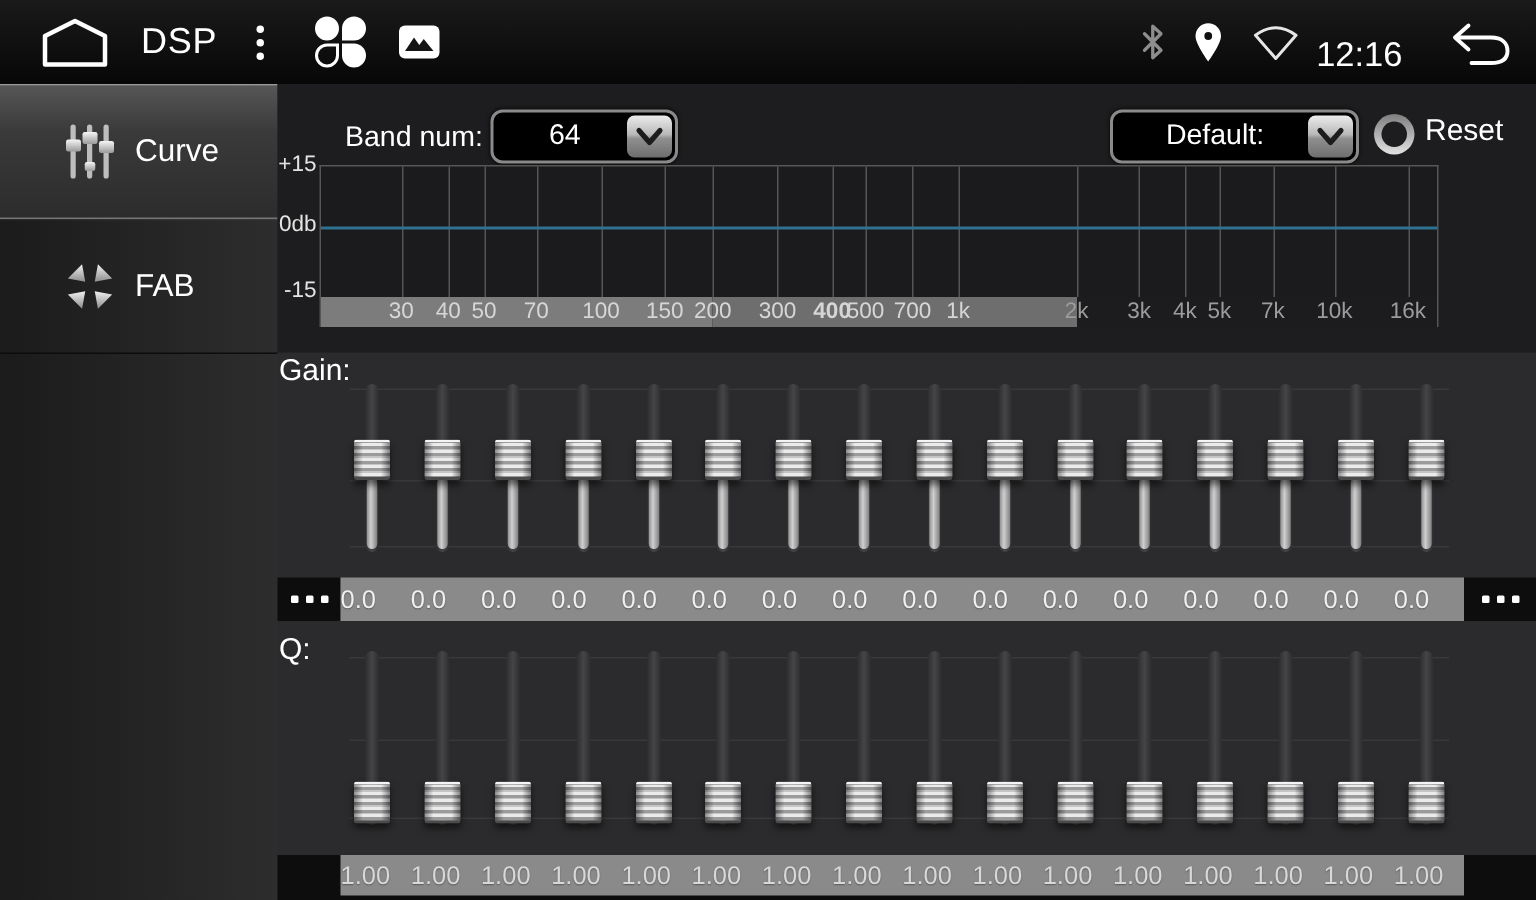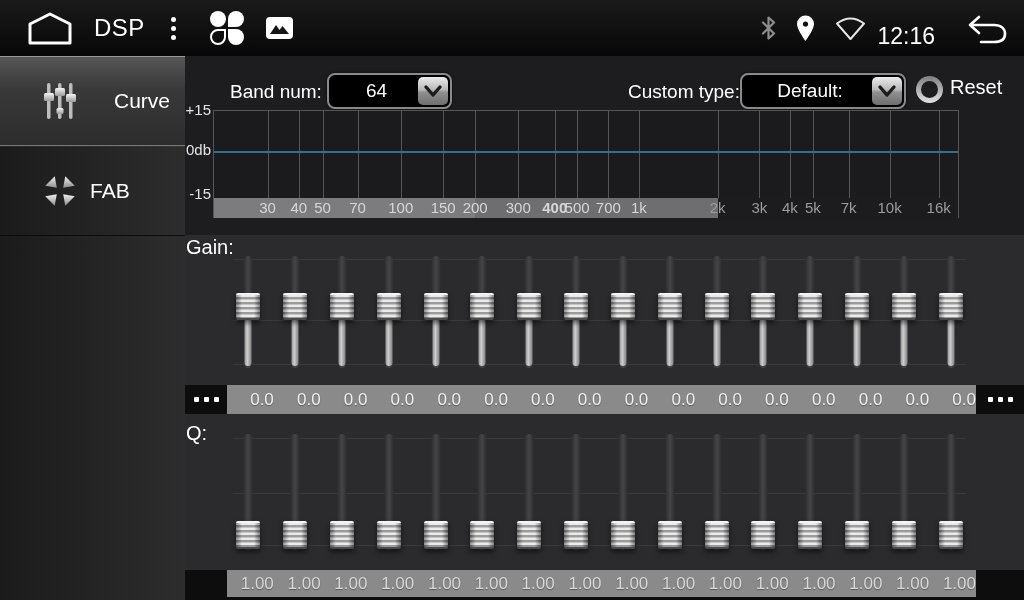--- a/index.html
+++ b/index.html
@@ -39,7 +39,7 @@
   .side-item .s-label { color:#fff; font-size:21px; margin-left:8px; }
   .side-item.selected {
     background:linear-gradient(180deg,#565656 0%,#3a3a3a 35%,#2c2c2c 100%);
-    border-top:1px solid #9a9a9a; border-bottom:1px solid #777;gap:24px; }
+    border-top:1px solid #9a9a9a; border-bottom:1px solid #777; }
 
   
   #main { position:absolute; left:185px; top:56px; width:839px; height:544px; }

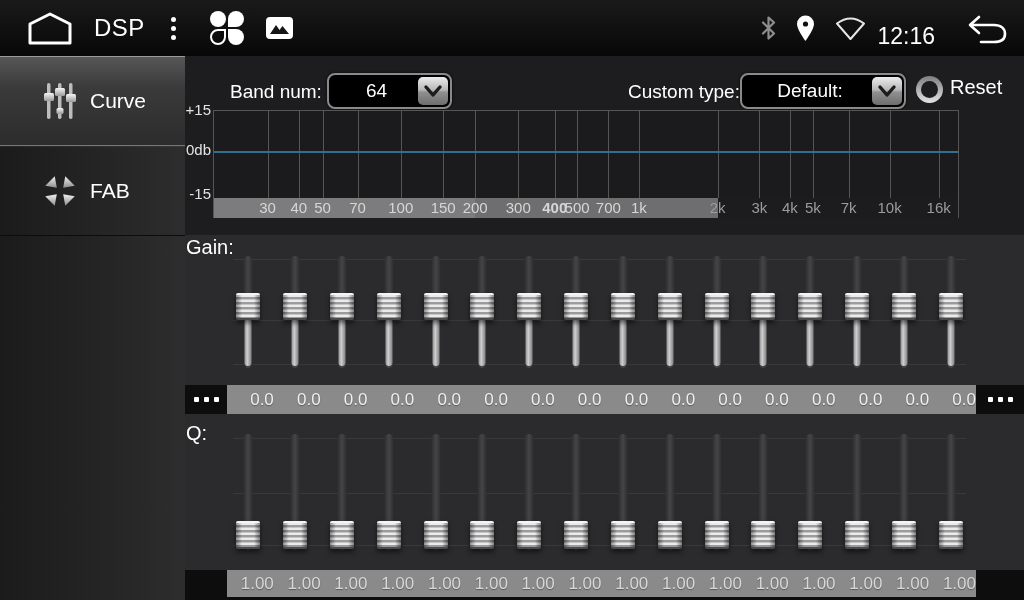--- a/index.html
+++ b/index.html
@@ -224,7 +224,6 @@
             </svg>
         </span>
       </div>
-      <span class="ctl-label" id="custom-label">Custom type:</span>
       <div class="dropdown" id="custom-dd">
         <span class="dd-value">Default:</span>
         <span class="dd-button">

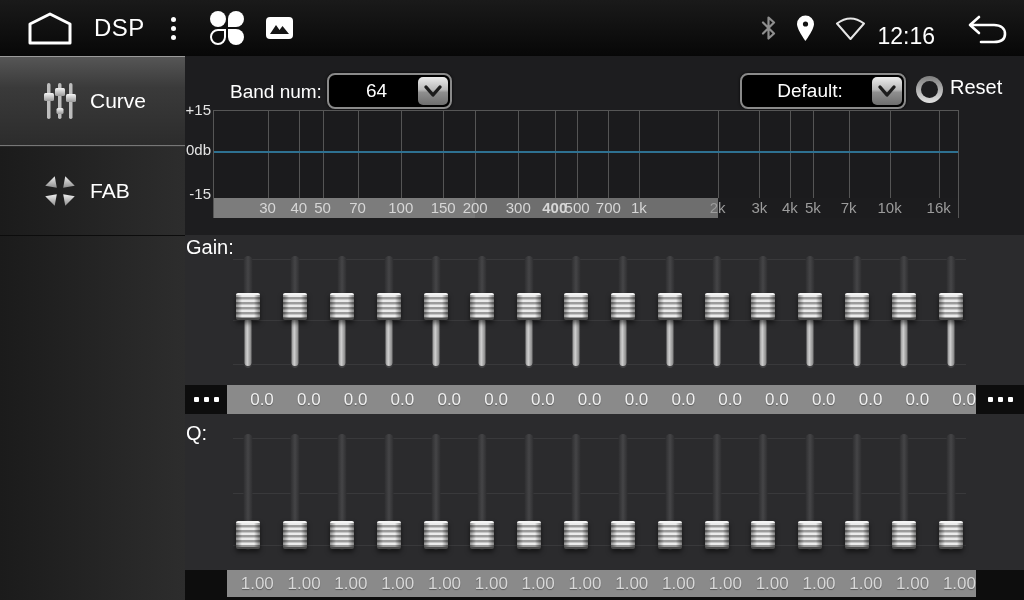--- a/index.html
+++ b/index.html
@@ -110,7 +110,7 @@
   #more-right { width:48px; }
   .more-btn i { width:5px; height:5px; border-radius:1px; background:#fff; }
   .values { flex:1; background:#8a8a8a; display:flex; }
-  .value-cell { flex:1; text-align:right; line-height:29px; font-size:17px; color:#f0f0f0;
+  .value-cell { flex:1; text-align:left; line-height:29px; font-size:17px; color:#f0f0f0;
     text-shadow:0 1px 1px rgba(0,0,0,.35); }
   #q-values-row { position:absolute; left:0; top:514px; width:839px; bottom:0; background:#0d0d0d; }
   #q-values { position:absolute; left:42px; width:749px; top:0; height:27px; background:#8a8a8a; display:flex; }

